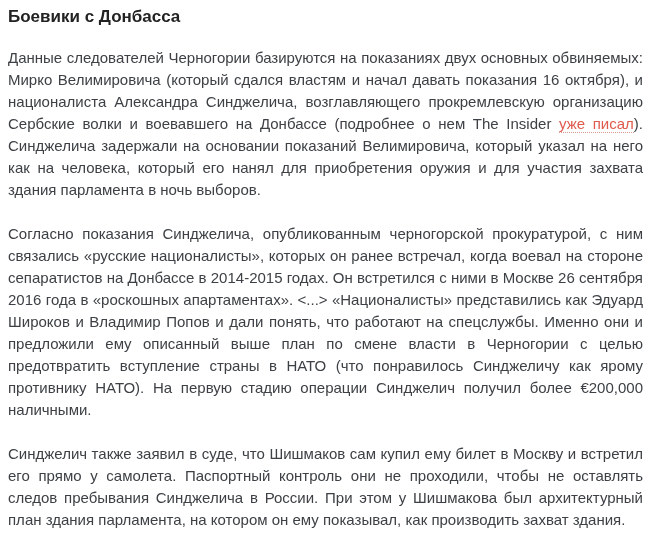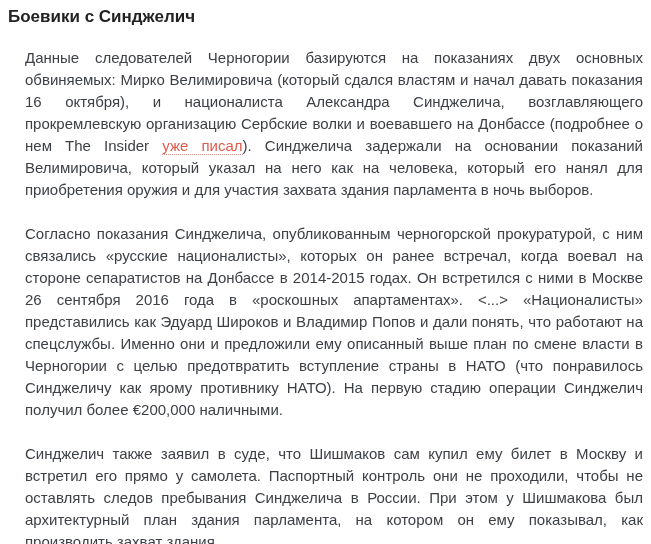--- a/index.html
+++ b/index.html
@@ -43,7 +43,7 @@
 
 <div class="article">
 
-  <h1 class="article-title">Боевики с Синджелич</h1>
+  <h1 class="article-title">Боевики с Донбасса</h1>
 
   <p class="paragraph"><span>Данные следователей Черногории базируются на показаниях двух основных обвиняемых: Мирко Велимировича (который сдался властям и начал давать показания 16 октября), и националиста Александра Синджелича, возглавляющего прокремлевскую организацию Сербские волки и воевавшего на Донбассе (подробнее о нем The Insider </span><a class="inline-link">уже писал</a><span>). Синджелича задержали на основании показаний Велимировича, который указал на него как на человека, который его нанял для приобретения оружия и для участия захвата здания парламента в ночь выборов.</span></p>
 

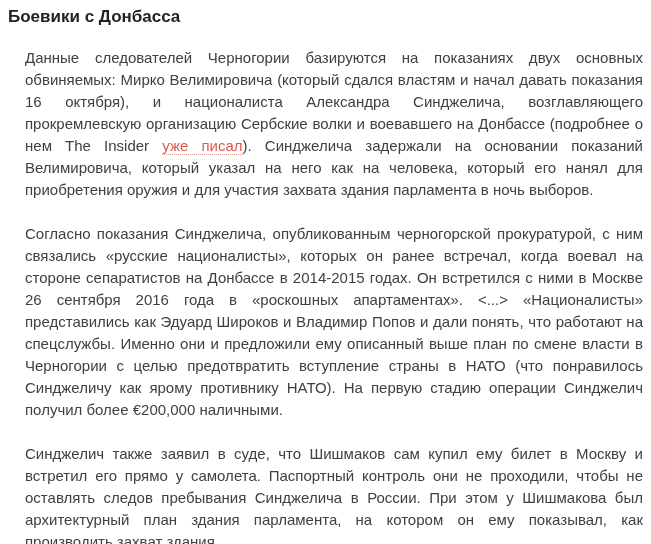--- a/index.html
+++ b/index.html
@@ -29,7 +29,7 @@
     line-height: 22px;
     color: #3d4145;
     text-align: justify;
-    margin: 0 0 22px 17px;
+    margin: 0 0 22px 0;
   }
   .inline-link {
     color: #df5a4c;

